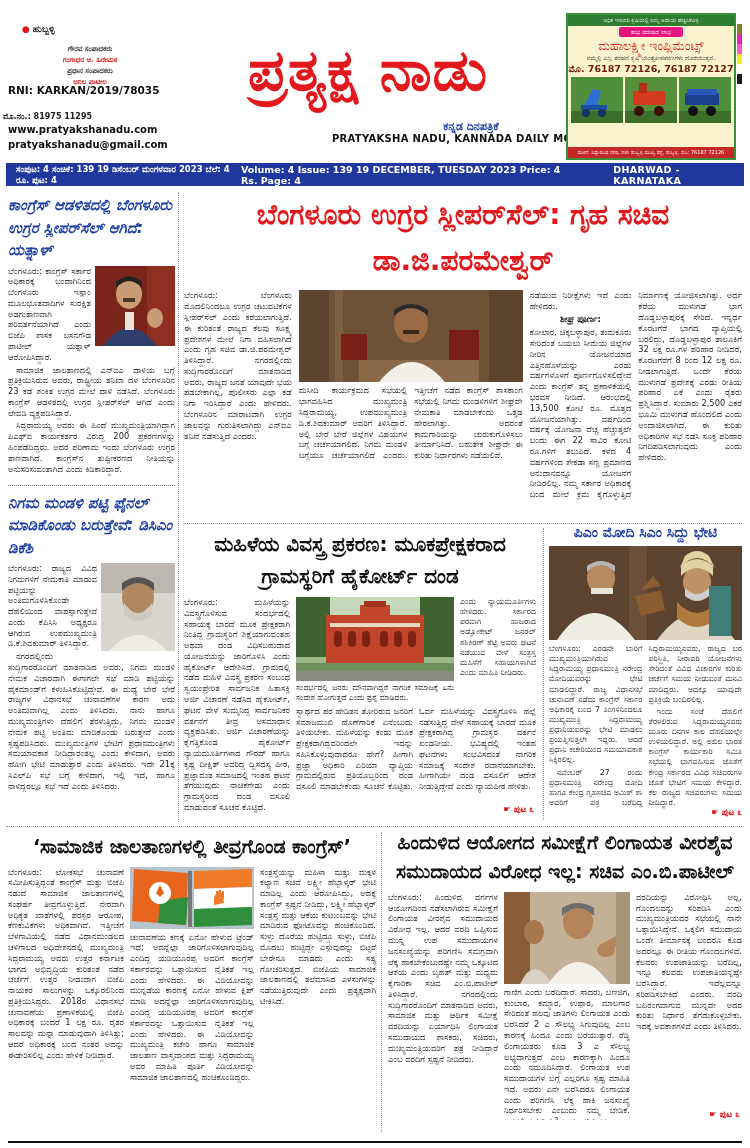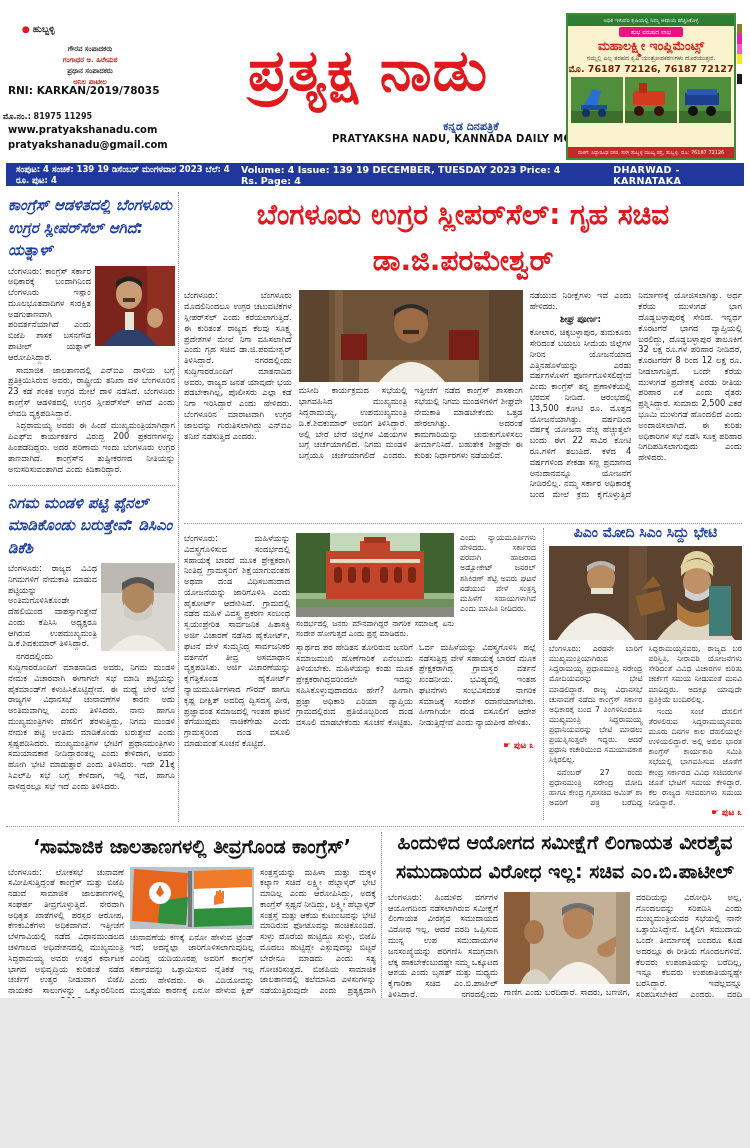--- a/index.html
+++ b/index.html
@@ -5,7 +5,7 @@
   * { margin:0; padding:0; box-sizing:border-box; }
   html,body { background:#e8e8e8; }
   #page {
-    position:relative; width:750px; height:998px; margin:0 auto;
+    position:relative; width:750px; height:1148px; margin:0 auto;
     background:#ffffff; overflow:hidden;
     font-family:"DejaVu Sans","Liberation Sans",sans-serif; color:#1a1a1a;
   }

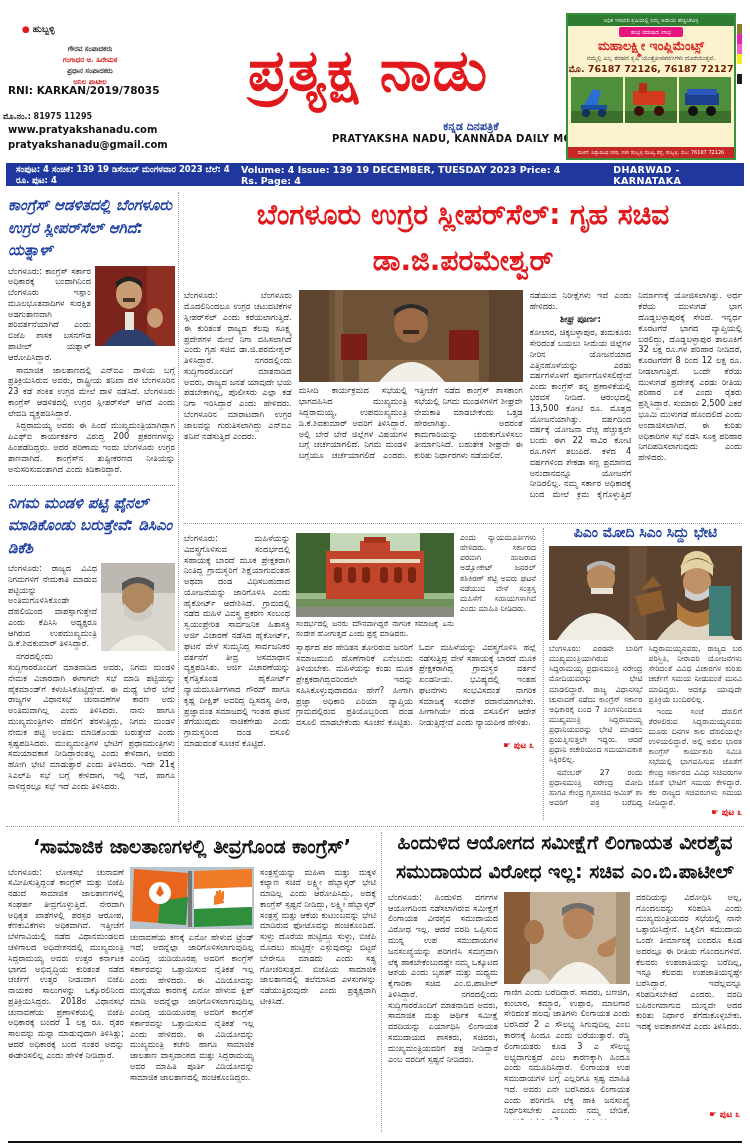--- a/index.html
+++ b/index.html
@@ -32,7 +32,7 @@
         border:2px solid #3a8f3a; background:#fbf3cd; display:flex; flex-direction:column; }
   .ad .strip1 { background:#2e7d32; color:#fff; font-size:5.5px; text-align:center; padding:2px 1px; }
   .ad .ribbon { align-self:center; background:#e5147e; color:#fff; font-size:6px; padding:1px 12px; margin-top:1px; border-radius:2px; }
-  .ad .atitle { text-align:center; font-size:12.5px; font-weight:bold; color:#d81a1a; margin-top:1px; }
+  .ad .atitle { text-align:center; font-size:12.5px; font-weight:normal; color:#d81a1a; margin-top:1px; }
   .ad .atag { text-align:center; font-size:6.2px; color:#333; padding:0 3px; }
   .ad .aphone { text-align:center; font-size:9.5px; font-weight:bold; color:#6b1d00; margin-top:1px; }
   .ad .imgs { display:flex; gap:2px; padding:2px 3px; }

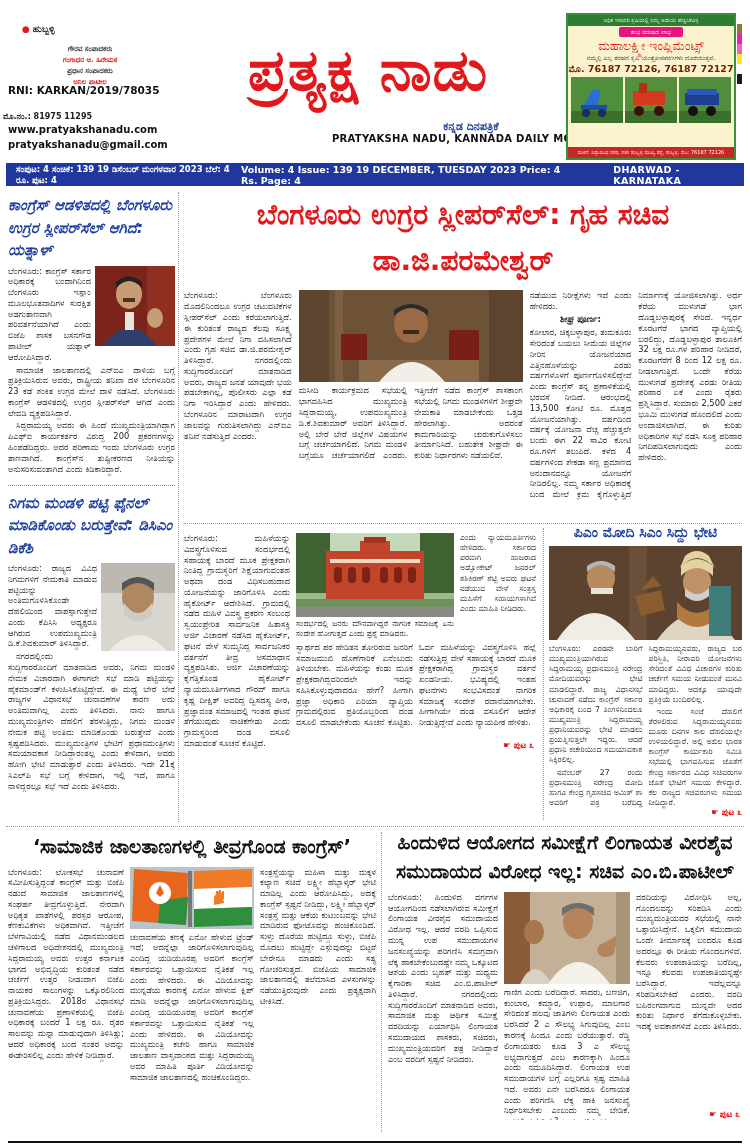--- a/index.html
+++ b/index.html
@@ -255,6 +255,7 @@
     <div class="hdiv" style="left:184px; top:331px; width:558px;"></div>
 
     <div class="center-art">
+      <h2>ಮಹಿಳೆಯ ವಿವಸ್ತ್ರ ಪ್ರಕರಣ: ಮೂಕಪ್ರೇಕ್ಷಕರಾದ ಗ್ರಾಮಸ್ಥರಿಗೆ ಹೈಕೋರ್ಟ್ ದಂಡ</h2>
       <div class="ca-body body-txt">
         <div class="ca-colA">ಬೆಂಗಳೂರು: ಮಹಿಳೆಯನ್ನು ವಿವಸ್ತ್ರಗೊಳಿಸುವ ಸಂದರ್ಭದಲ್ಲಿ ಸಹಾಯಕ್ಕೆ ಬಾರದೆ ಮೂಕ ಪ್ರೇಕ್ಷಕರಾಗಿ ನಿಂತಿದ್ದ ಗ್ರಾಮಸ್ಥರಿಗೆ ಶಿಕ್ಷೆಯಾಗುವಂತಹ ಅಥವಾ ದಂಡ ವಿಧಿಸಬಹುದಾದ ಯೋಜನೆಯನ್ನು ಜಾರಿಗೊಳಿಸಿ ಎಂದು ಹೈಕೋರ್ಟ್ ಆದೇಶಿಸಿದೆ. ಗ್ರಾಮದಲ್ಲಿ ನಡೆದ ಮಹಿಳೆ ವಿವಸ್ತ್ರ ಪ್ರಕರಣ ಸಂಬಂಧ ಸ್ವಯಂಪ್ರೇರಿತ ಸಾರ್ವಜನಿಕ ಹಿತಾಸಕ್ತಿ ಅರ್ಜಿ ವಿಚಾರಣೆ ನಡೆಸಿದ ಹೈಕೋರ್ಟ್, ಘಟನೆ ವೇಳೆ ಸುಮ್ಮನಿದ್ದ ಸಾರ್ವಜನಿಕರ ವರ್ತನೆಗೆ ತೀವ್ರ ಅಸಮಾಧಾನ ವ್ಯಕ್ತಪಡಿಸಿತು. ಅರ್ಜಿ ವಿಚಾರಣೆಯನ್ನು ಕೈಗೆತ್ತಿಕೊಂಡ ಹೈಕೋರ್ಟ್ ನ್ಯಾಯಮೂರ್ತಿಗಳಾದ ಗೌರವ್ ಹಾಗೂ ಕೃಷ್ಣ ದೀಕ್ಷಿತ್ ಅವರಿದ್ದ ದ್ವಿಸದಸ್ಯ ಪೀಠ, ಪ್ರಜ್ಞಾವಂತ ಸಮಾಜದಲ್ಲಿ ಇಂತಹ ಘಟನೆ ತೆಗೆಯುವುದು ನಾಚಿಕೆಗೇಡು ಎಂದು ಗ್ರಾಮಸ್ಥರಿಂದ ದಂಡ ವಸೂಲಿ ಮಾಡುವಂತೆ ಸೂಚನೆ ಕೊಟ್ಟಿದೆ.</div>
         <div class="ca-right">

